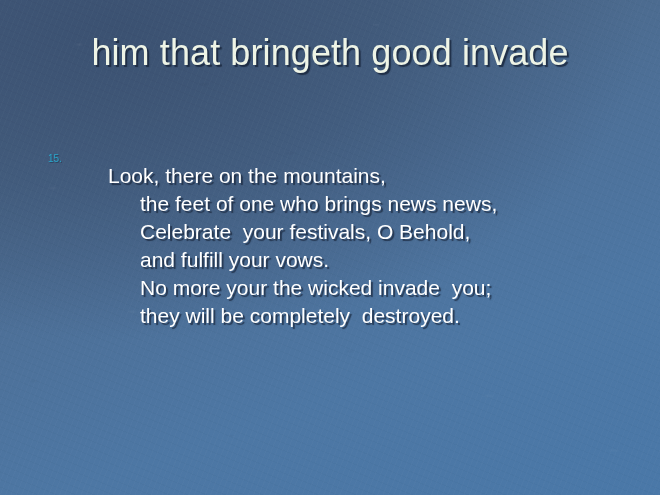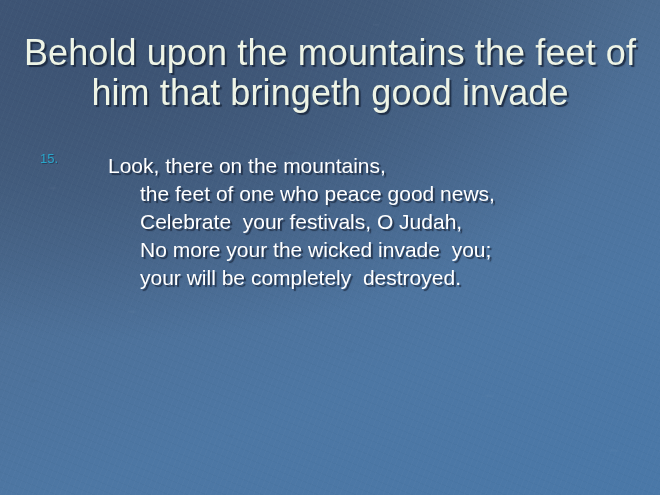--- a/index.html
+++ b/index.html
@@ -119,7 +119,6 @@
   <div class="slide-inner">
 
     <div class="title-block">
-      <div class="title-line">Behold upon the mountains the feet of</div>
       <div class="title-line">him that bringeth good invade</div>
     </div>
 

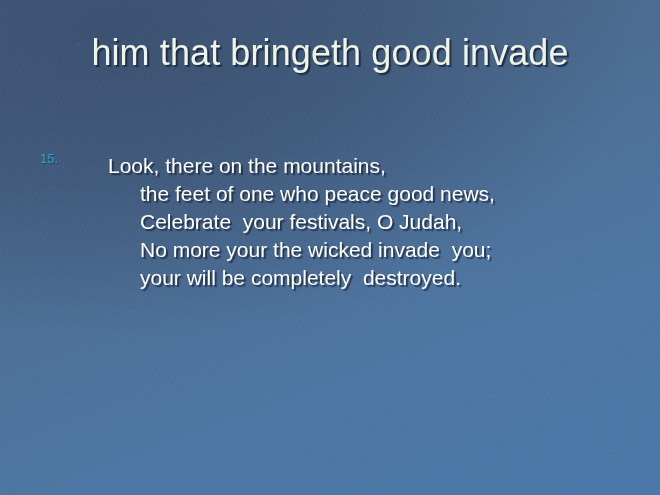--- a/index.html
+++ b/index.html
@@ -88,10 +88,10 @@
   }
   .verse-number {
     position: absolute;
-    left: 40px;
+    left: 48px;
     top: 5px;
     color: #29a6ca;
-    font-size: 13px;
+    font-size: 10px;
     line-height: 11px;
     font-weight: 400;
     text-shadow: 1px 1px 0 rgba(22,35,56,0.45);

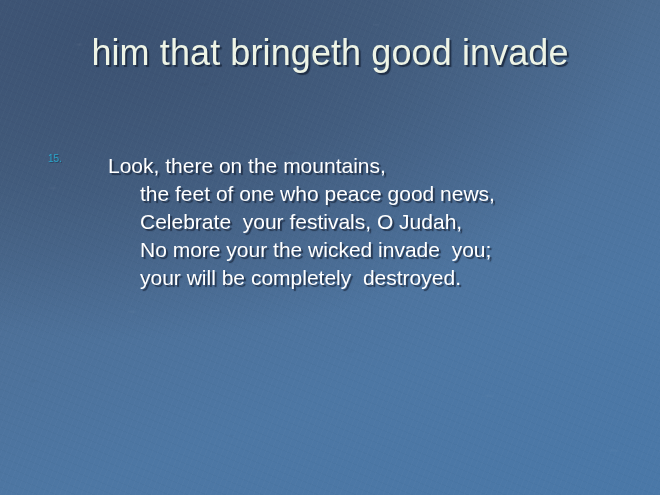--- a/index.html
+++ b/index.html
@@ -99,7 +99,7 @@
   .verse-line {
     position: absolute;
     left: 108px;
-    top: 4px;
+    top: 14px;
     color: #ffffff;
     font-size: 21px;
     line-height: 28px;

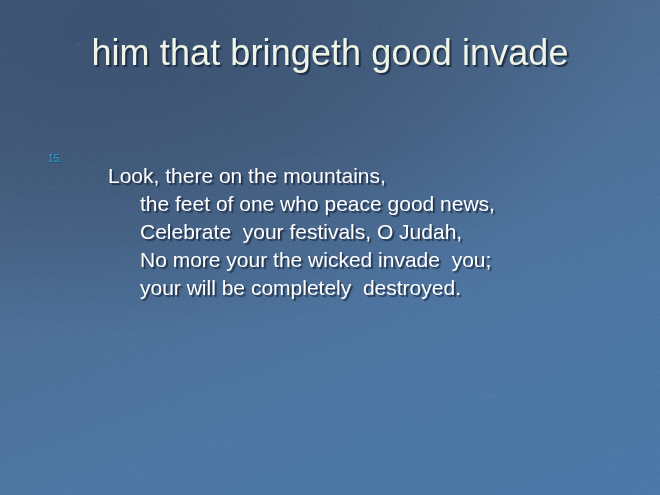--- a/index.html
+++ b/index.html
@@ -130,7 +130,7 @@
       </div>
 
       <div class="verse-row">
-        <span class="verse-line indented">the feet of one who peace good news,</span>
+        <span class="verse-line indented">the feet of one who brings news news,</span>
       </div>
 
 

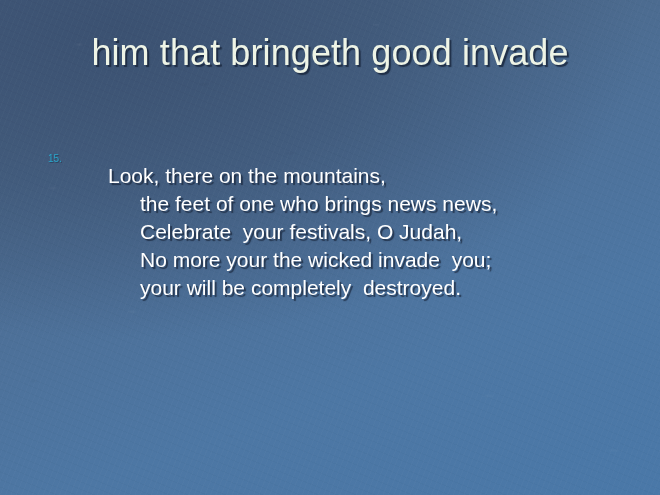--- a/index.html
+++ b/index.html
@@ -135,7 +135,7 @@
 
 
       <div class="verse-row">
-        <span class="verse-line indented">Celebrate  your festivals, O Judah,</span>
+        <span class="verse-line indented">Celebrate  your festivals, O Behold,</span>
       </div>
 
 

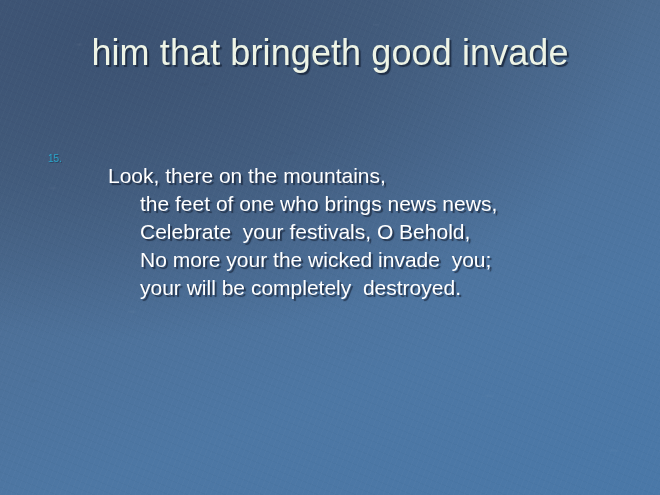--- a/index.html
+++ b/index.html
@@ -138,6 +138,9 @@
         <span class="verse-line indented">Celebrate  your festivals, O Behold,</span>
       </div>
 
+      <div class="verse-row">
+        <span class="verse-line indented">and fulfill your vows.</span>
+      </div>
 
       <div class="verse-row">
         <span class="verse-line indented">No more your the wicked invade  you;</span>

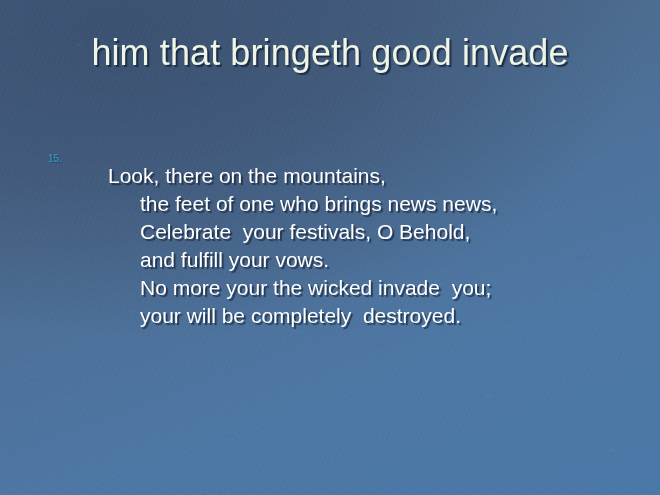--- a/index.html
+++ b/index.html
@@ -147,7 +147,7 @@
       </div>
 
       <div class="verse-row">
-        <span class="verse-line indented">your will be completely  destroyed.</span>
+        <span class="verse-line indented">they will be completely  destroyed.</span>
       </div>
 
     </div>

